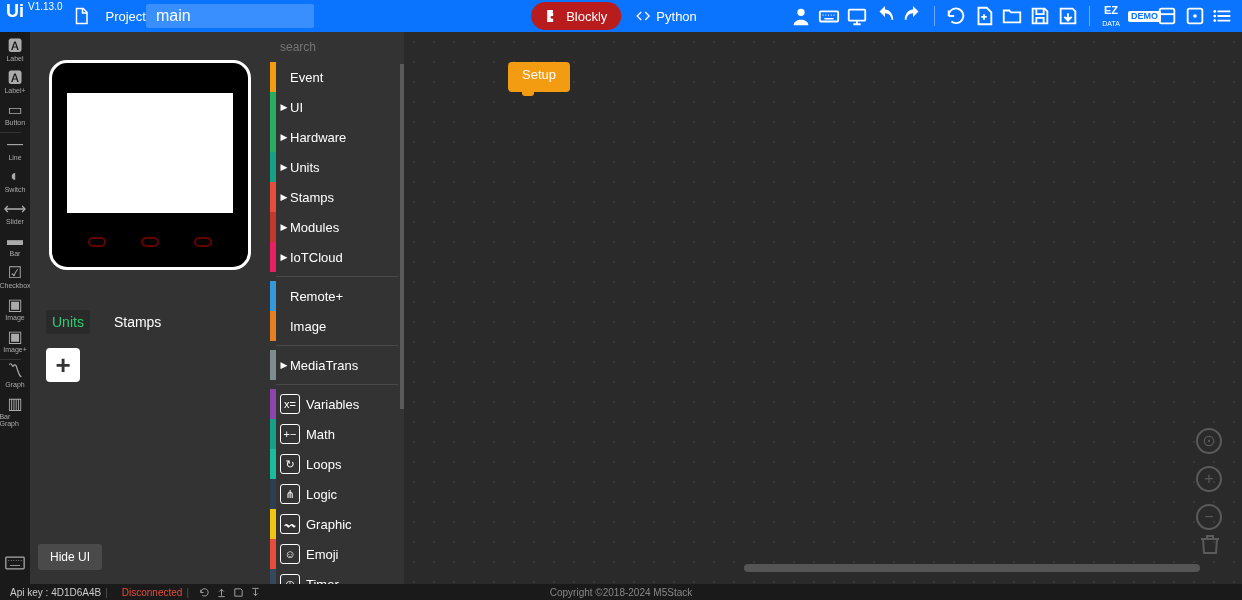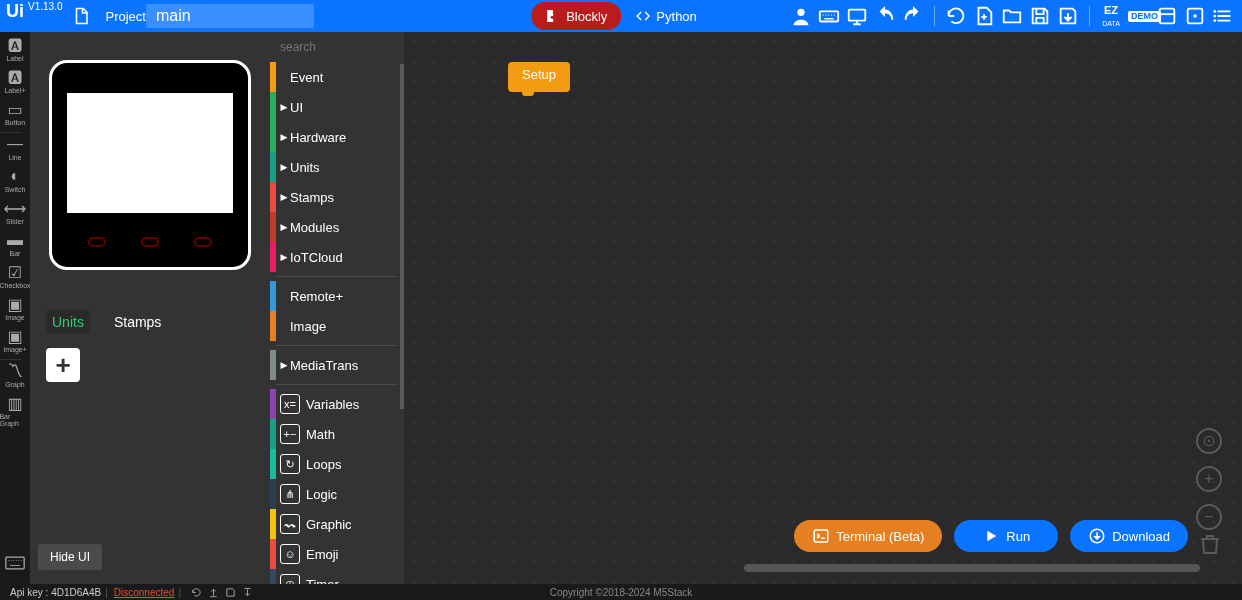--- a/index.html
+++ b/index.html
@@ -411,28 +411,6 @@
       </svg></div>
   <div class="hscroll"></div>
 
-  <div class="action-btns">
-    <div class="abtn terminal">
-      <svg viewBox="0 0 24 24">
-          <rect x="3" y="4" width="18" height="16" rx="2" fill="none" stroke="#fff" stroke-width="2"></rect>
-          <path stroke="#fff" stroke-width="2" d="M7 9l3 3-3 3M12 15h5"></path>
-        </svg>
-      <span>Terminal (Beta)</span>
-    </div>
-    <div class="abtn run">
-      <svg viewBox="0 0 24 24">
-          <path d="M7 5v14l12-7z" fill="#fff"></path>
-        </svg>
-      <span>Run</span>
-    </div>
-    <div class="abtn download">
-      <svg viewBox="0 0 24 24">
-          <circle cx="12" cy="12" r="9" fill="none" stroke="#fff" stroke-width="2"></circle>
-          <path stroke="#fff" stroke-width="2" d="M12 7v8M8 12l4 4 4-4"></path>
-        </svg>
-      <span>Download</span>
-    </div>
-  </div>
 </div>
 
 <div class="footer">

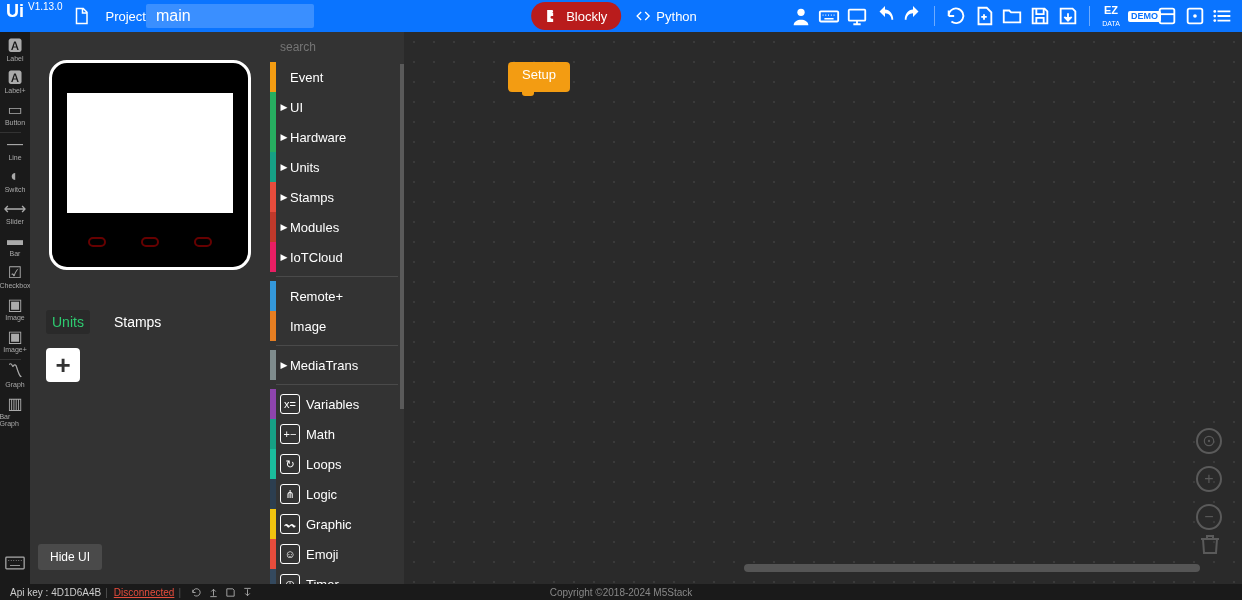--- a/index.html
+++ b/index.html
@@ -81,7 +81,7 @@
 
 .footer { position: absolute; bottom: 0; left: 0; right: 0; height: 16px; background: #1a1a1a; display: flex; align-items: center; color: #888; font-size: 10px; padding: 0 10px; }
 .footer .apikey { color: #ccc; }
-.footer .disconnected { color: #e74c3c; margin-left: 2px; text-decoration: underline; }
+.footer .disconnected { color: #e74c3c; margin-left: 10px; }
 .footer .fsep { color:#555; margin: 0 4px; }
 .footer-icons { display:flex; gap:6px; margin-left:6px; }
 .footer-center { position: absolute; left: 50%; transform: translateX(-50%); }

